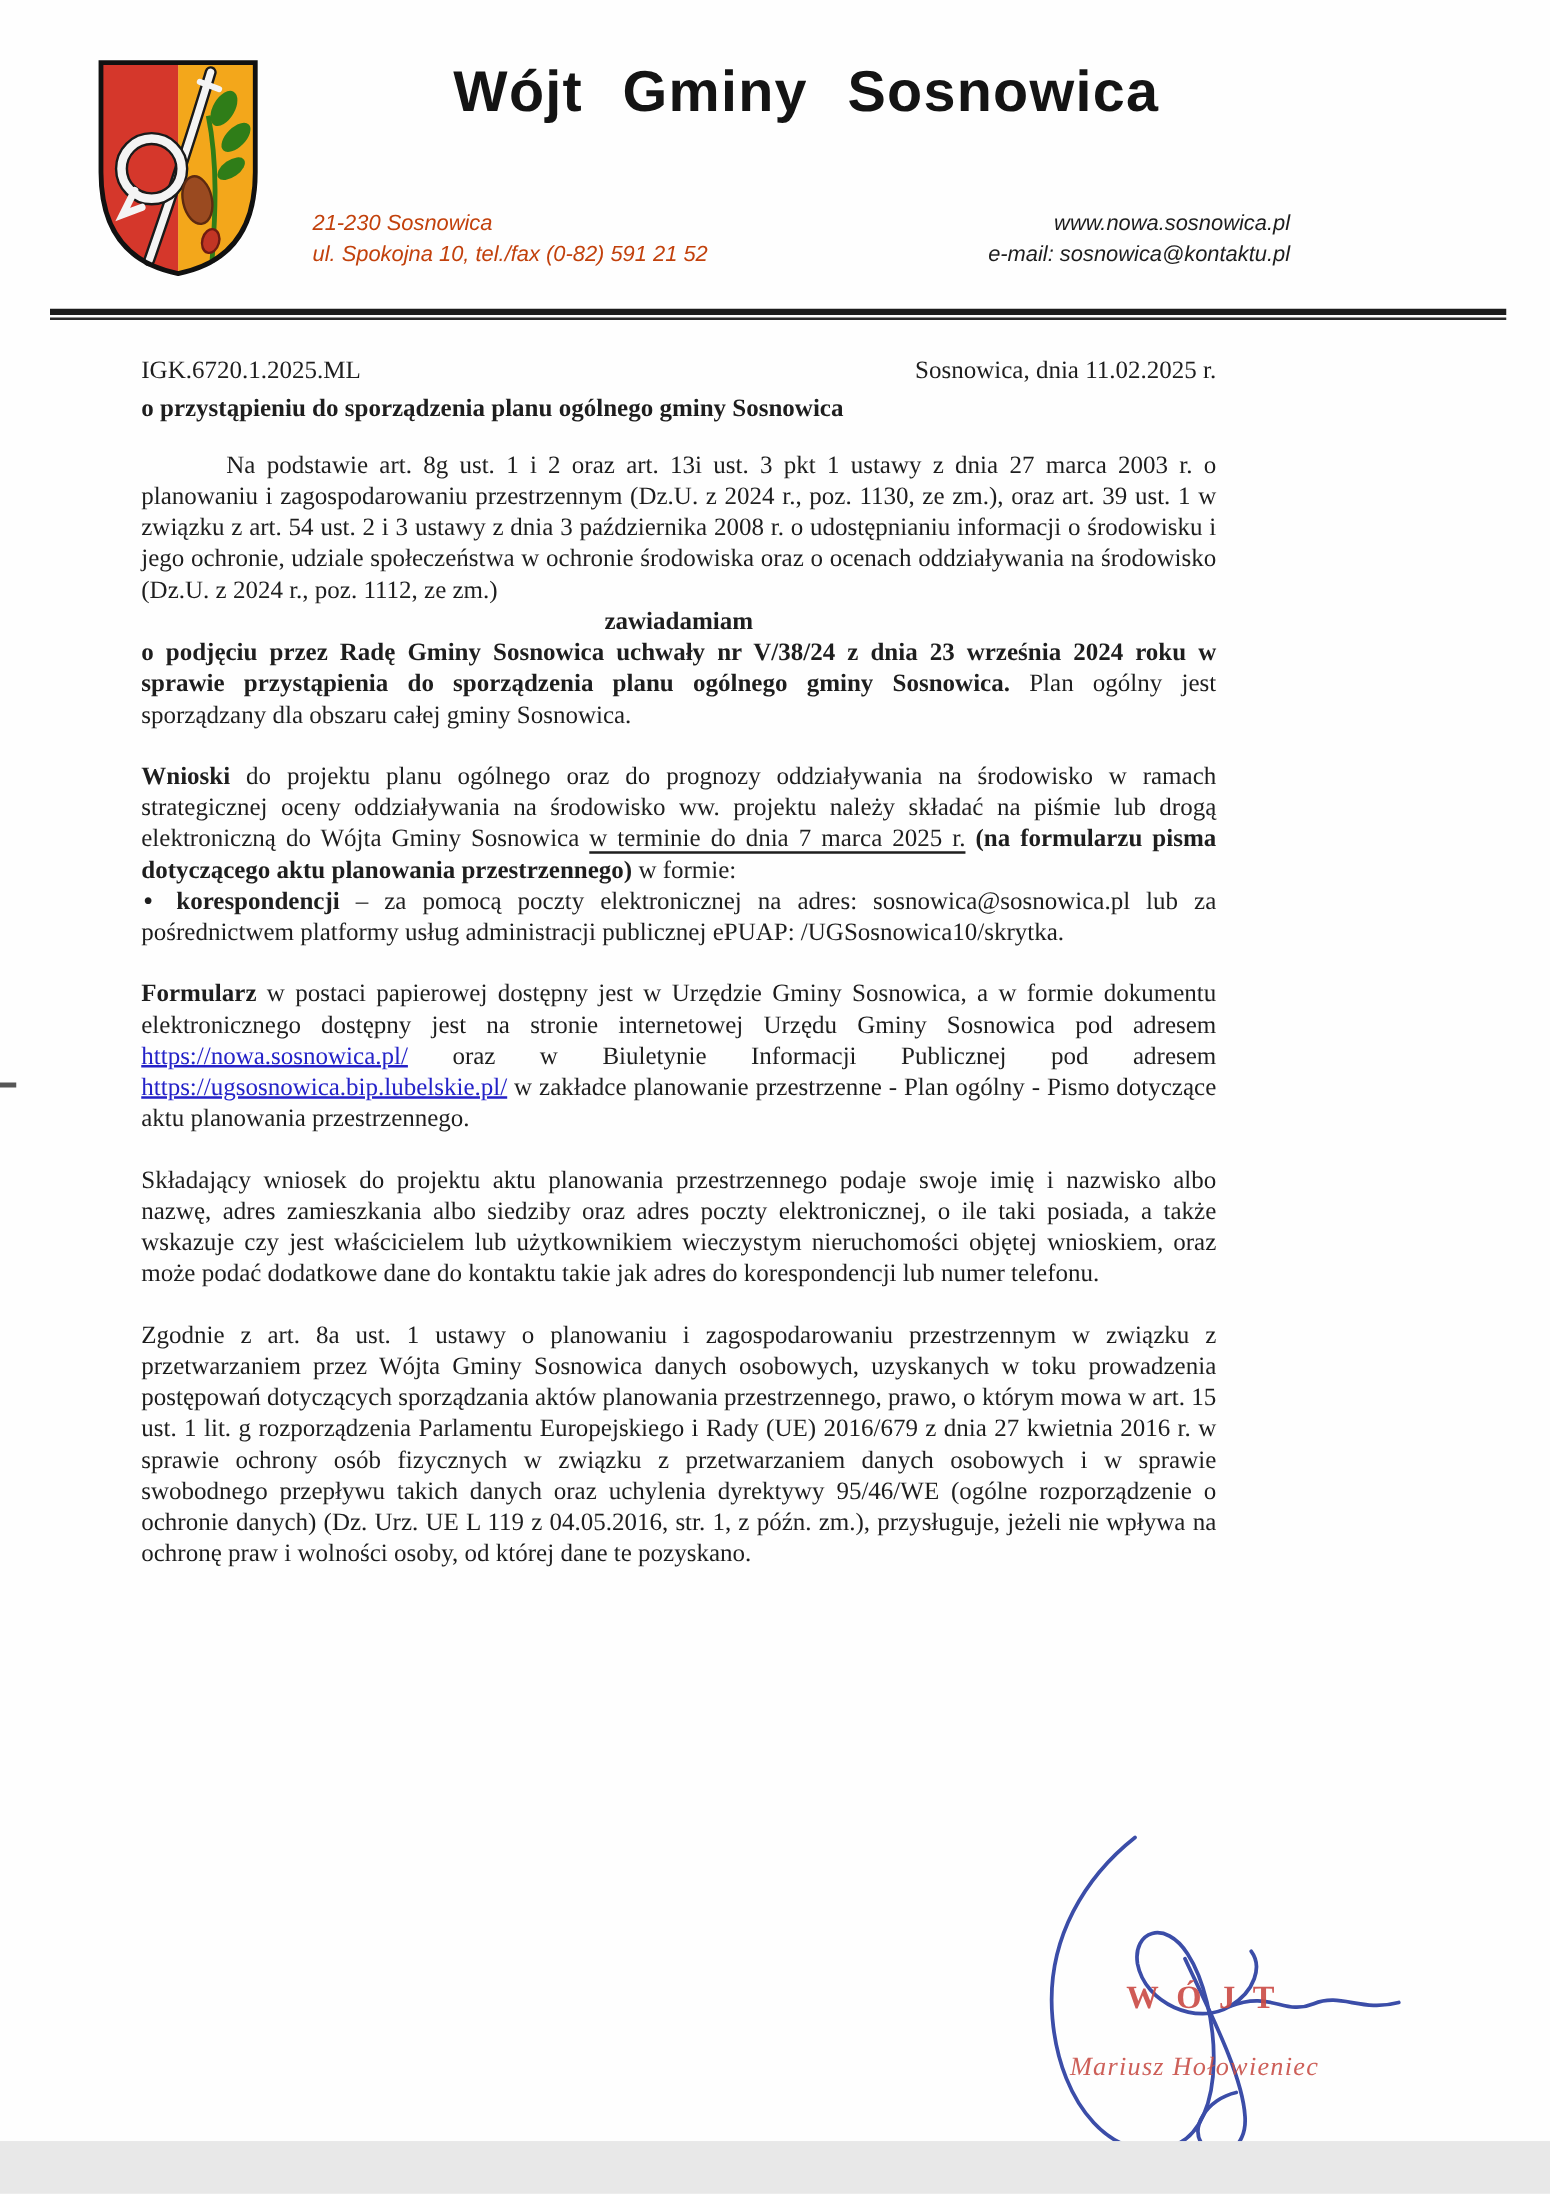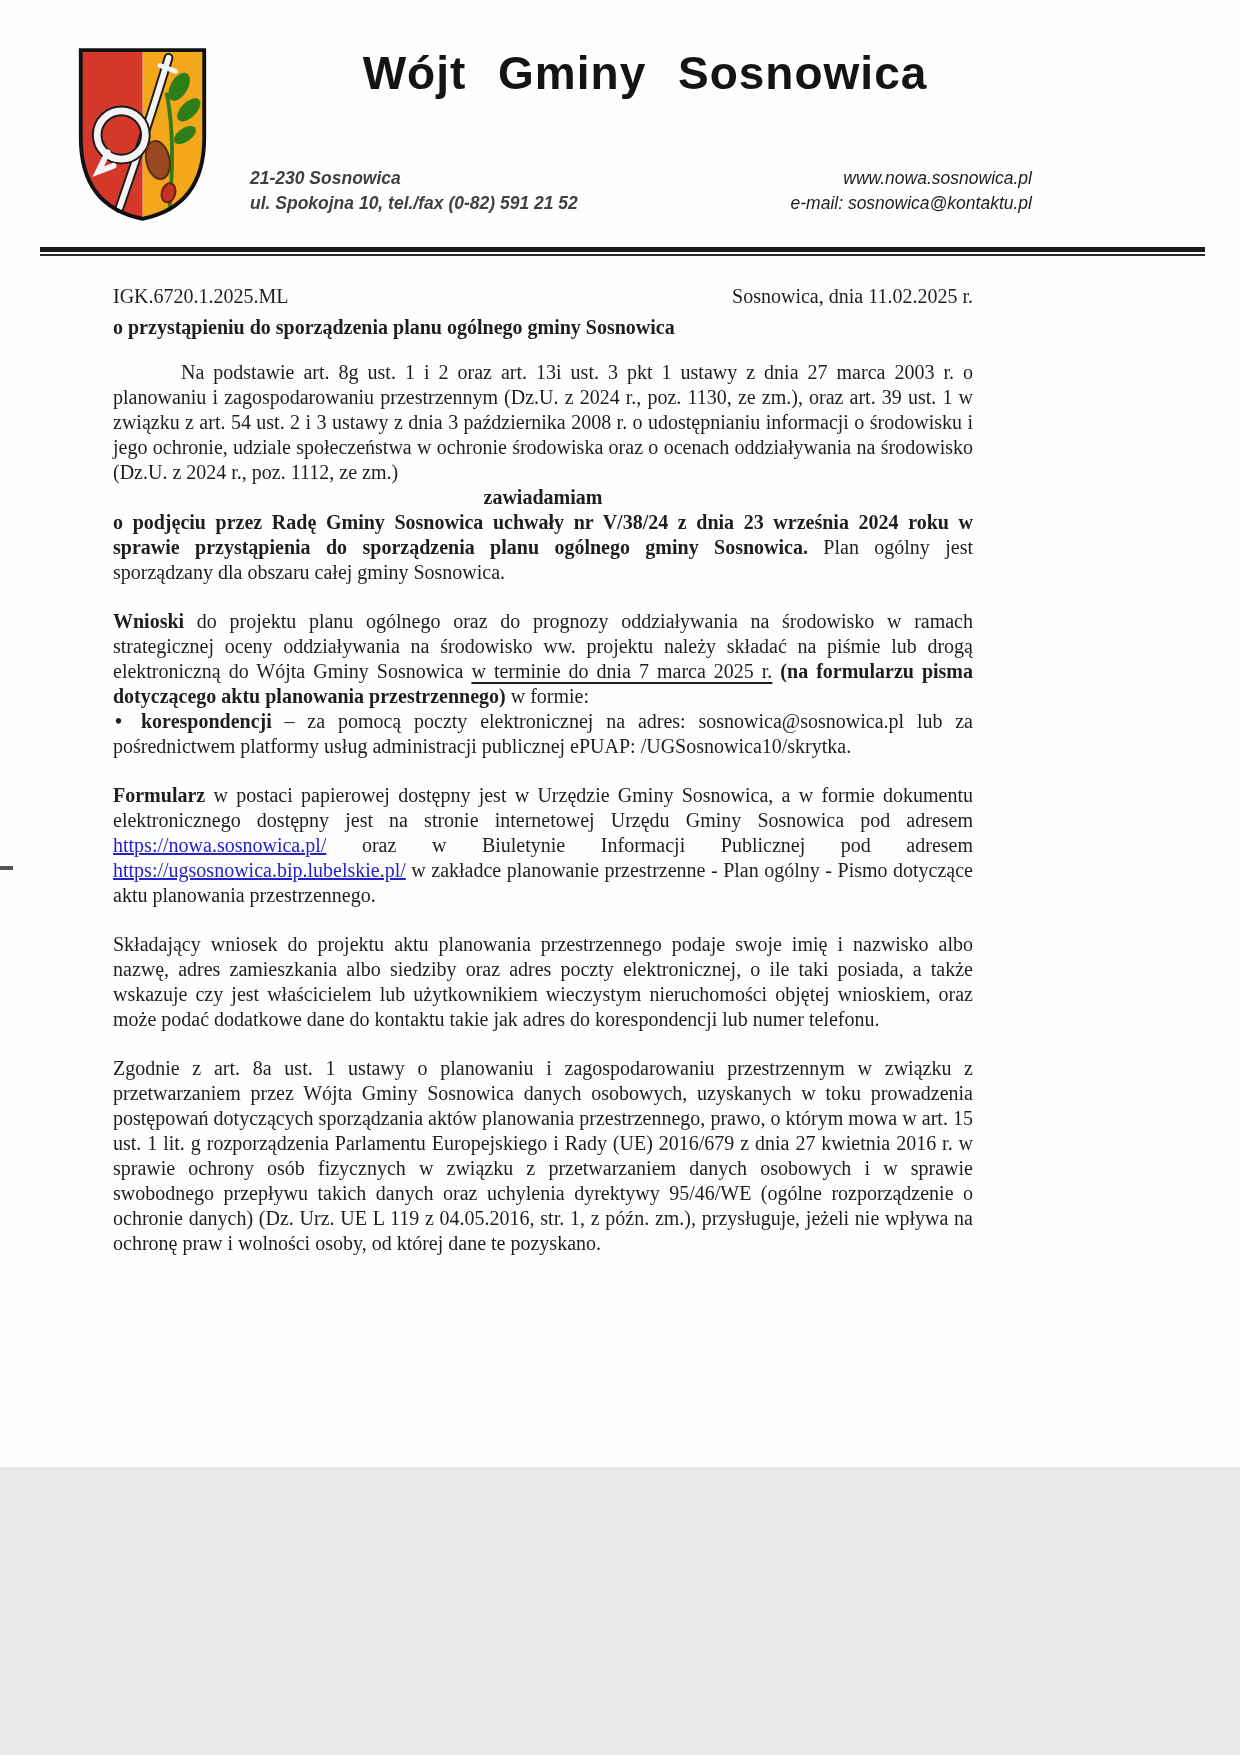--- a/index.html
+++ b/index.html
@@ -5,7 +5,7 @@
   html,body{margin:0;padding:0;background:#e8e8e8;}
   .page{
     position:relative;
-    width:1240px;height:1467px;
+    width:1240px;height:1713px;
     background:#fefefe;
     overflow:hidden;
     font-family:"Liberation Serif", serif;

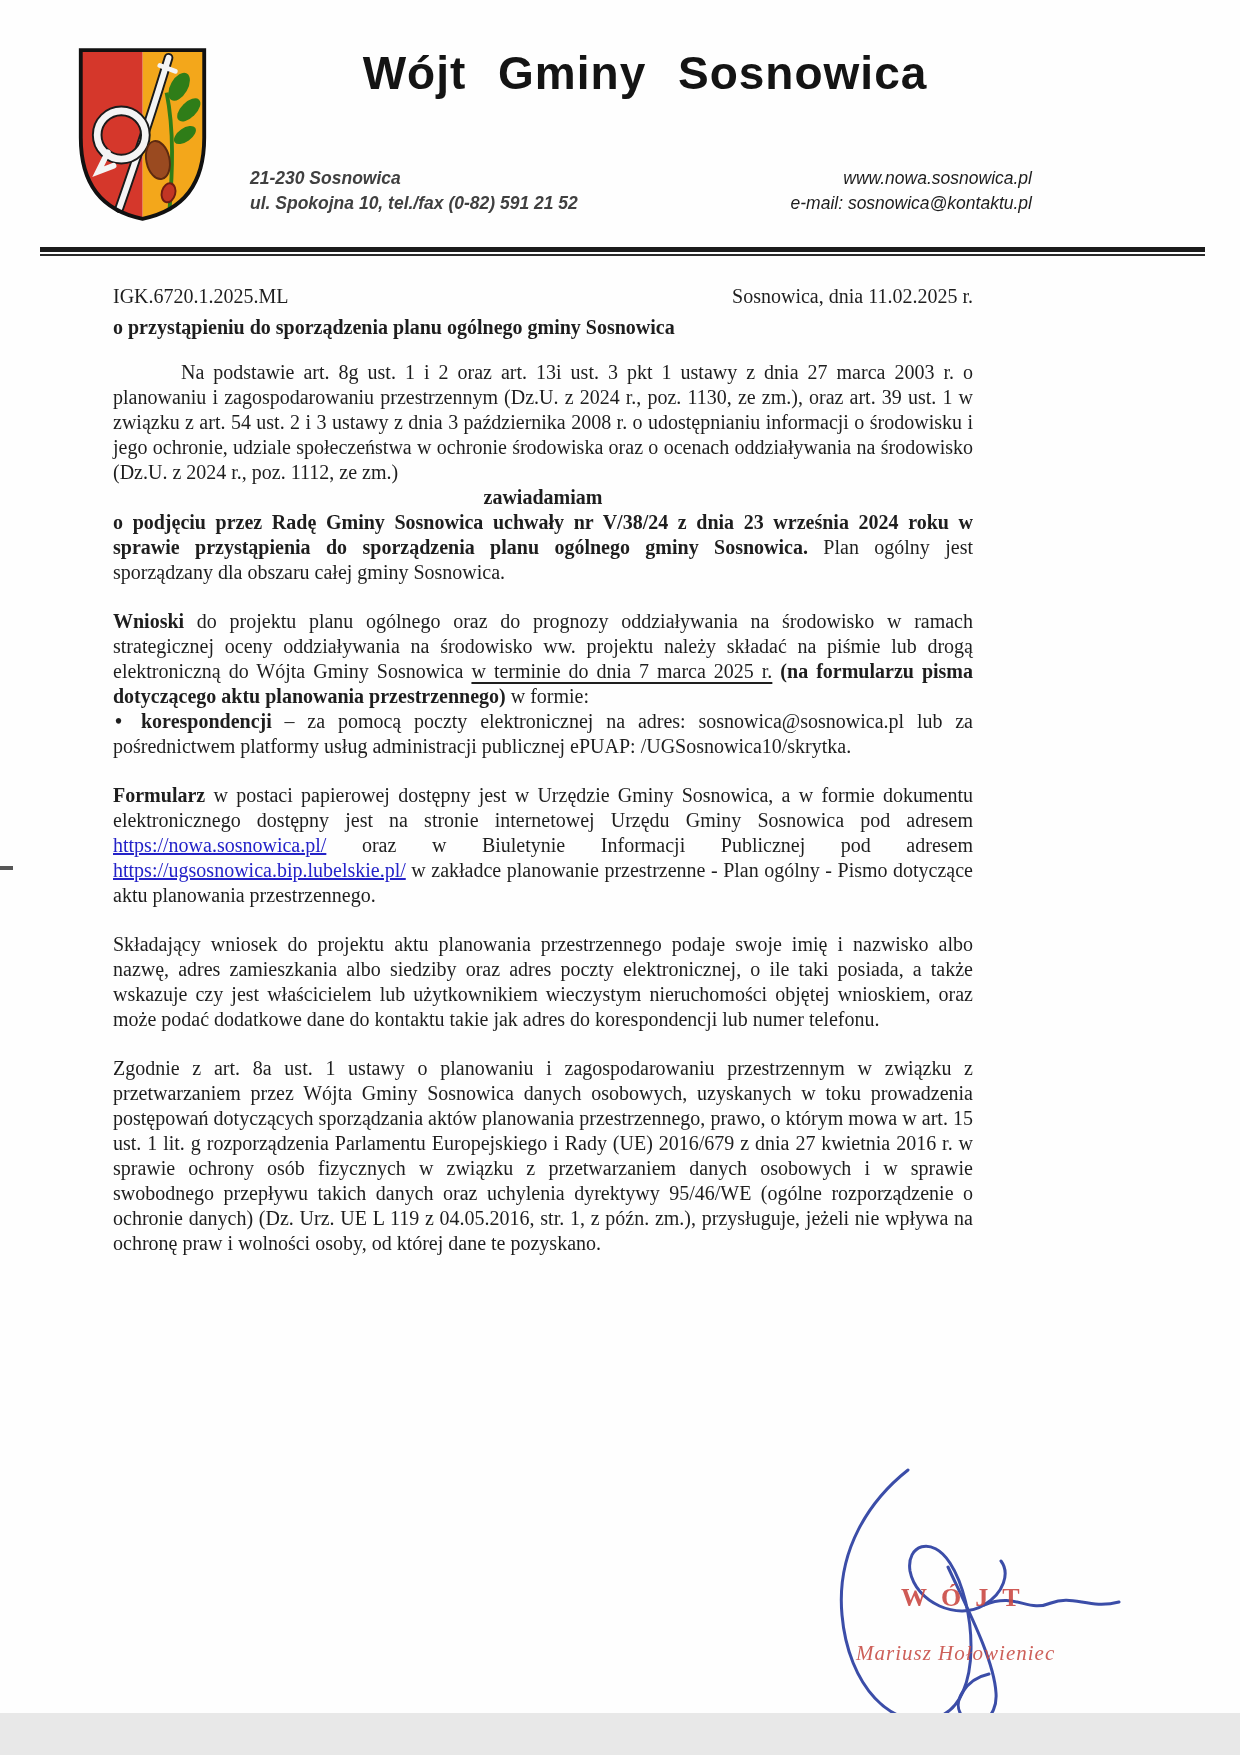--- a/index.html
+++ b/index.html
@@ -24,7 +24,7 @@
   .addr-left{
     position:absolute;left:250px;top:166px;
     font-family:"Liberation Sans", sans-serif;
-    font-style:italic;font-size:17.5px;line-height:25px;color:#404040;font-weight:bold;
+    font-style:italic;font-size:17.5px;line-height:25px;color:#c2410c;
   }
   .addr-right{
     position:absolute;right:208px;top:166px;text-align:right;

